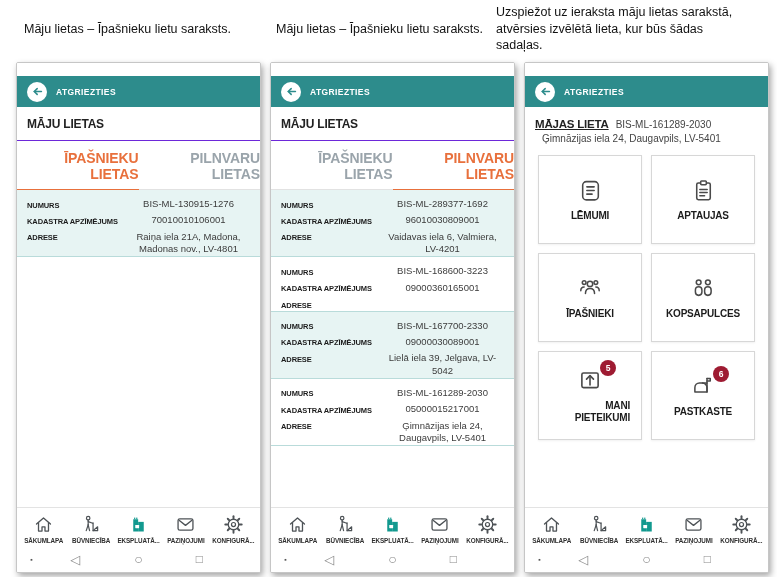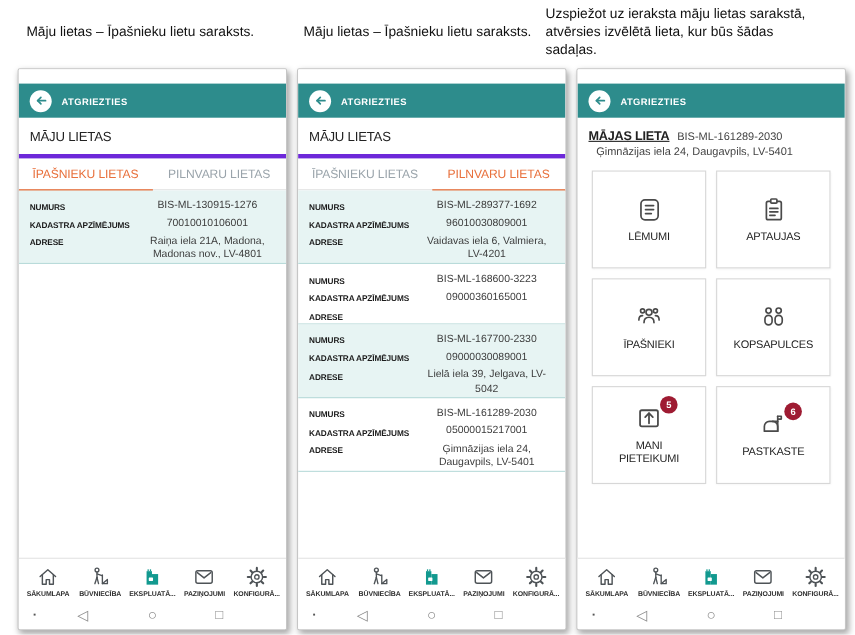--- a/index.html
+++ b/index.html
@@ -24,8 +24,8 @@
            align-items:center;justify-content:center;flex:0 0 auto;cursor:pointer;}
   .appbar-label{color:#fff;font-weight:bold;font-size:8.5px;letter-spacing:.4px;}
 
-  .page-title{padding:10px 10px 9px;font-size:12px;font-weight:normal;color:#222;
-              letter-spacing:-.2px;border-bottom:4px solid #6d28d9;flex:0 0 auto;}
+  .page-title{padding:10px 10px 9px;font-size:12px;font-weight:bold;color:#222;
+              letter-spacing:-.2px;border-bottom:1px solid #6d28d9;flex:0 0 auto;}
   .tabs{display:flex;border-bottom:1px solid #e2e2e2;flex:0 0 auto;}
   .tab{flex:1;text-align:center;padding:9px 0 7px;font-size:11px;font-weight:normal;
        color:#9aa4ab;letter-spacing:-.1px;cursor:pointer;}

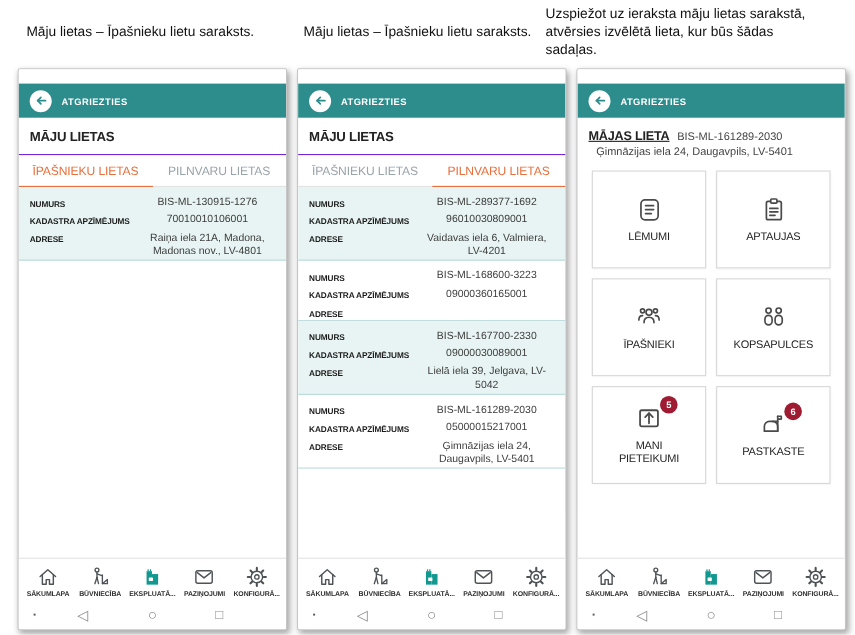--- a/index.html
+++ b/index.html
@@ -27,7 +27,7 @@
   .page-title{padding:10px 10px 9px;font-size:12px;font-weight:bold;color:#222;
               letter-spacing:-.2px;border-bottom:1px solid #6d28d9;flex:0 0 auto;}
   .tabs{display:flex;border-bottom:1px solid #e2e2e2;flex:0 0 auto;}
-  .tab{flex:1;text-align:center;padding:9px 0 7px;font-size:11px;font-weight:normal;
+  .tab{flex:1;text-align:right;padding:9px 0 7px;font-size:14px;font-weight:bold;
        color:#9aa4ab;letter-spacing:-.1px;cursor:pointer;}
   .tab.active{color:#e8703c;border-bottom:2px solid #e8703c;margin-bottom:-2px;}
 

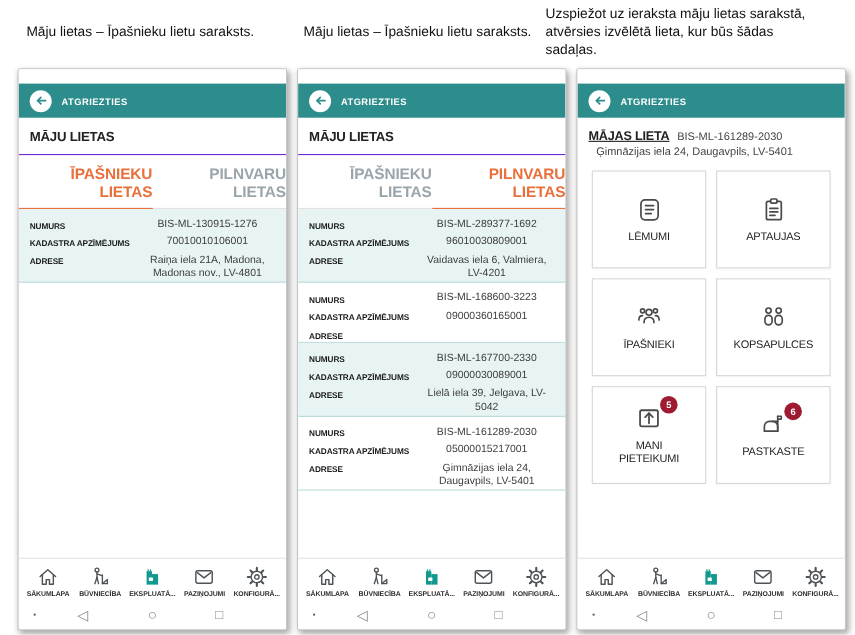--- a/index.html
+++ b/index.html
@@ -49,7 +49,7 @@
         flex-direction:column;align-items:center;justify-content:center;gap:7px;
         box-shadow:0 1px 2px rgba(0,0,0,.06);cursor:pointer;}
   .tile-icon{position:relative;height:26px;display:flex;align-items:center;}
-  .tile-label{font-size:10px;font-weight:normal;color:#1c1c1c;text-align:center;
+  .tile-label{font-size:10px;font-weight:bold;color:#1c1c1c;text-align:right;
               line-height:1.2;letter-spacing:-.2px;max-width:80px;}
   .badge{position:absolute;top:-7px;right:-13px;width:16px;height:16px;border-radius:50%;
          background:#9e1b32;color:#fff;font-size:8.5px;font-weight:bold;

